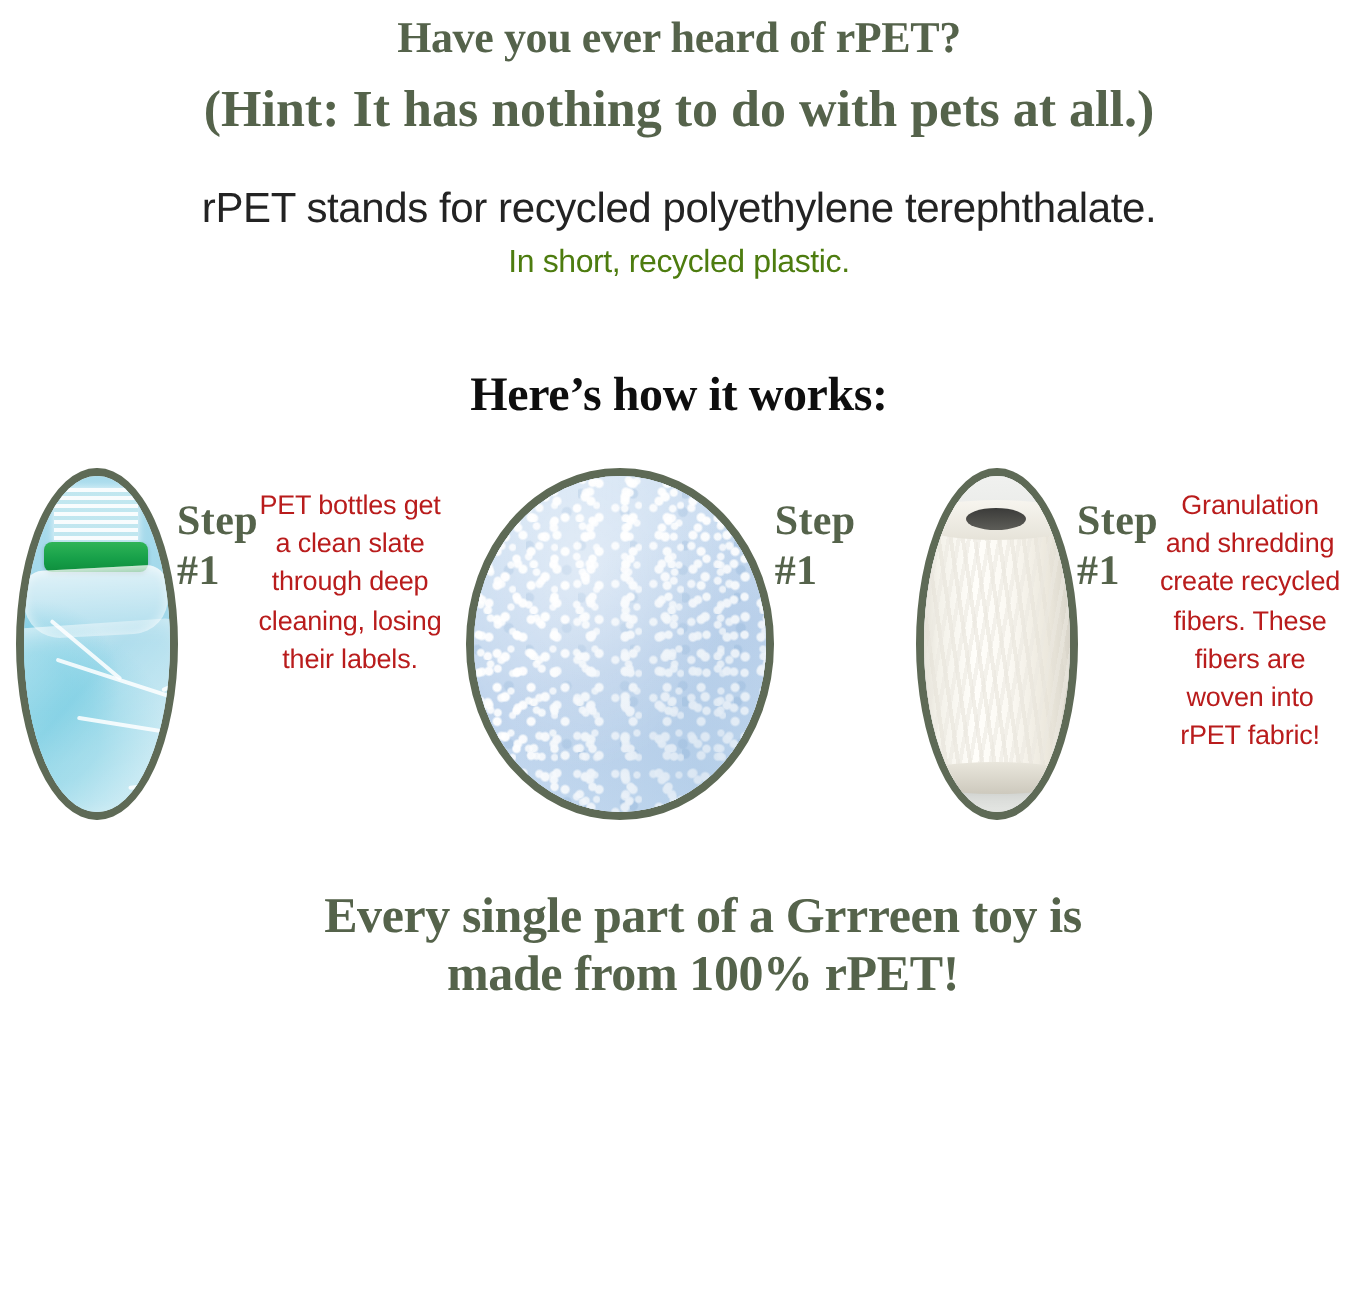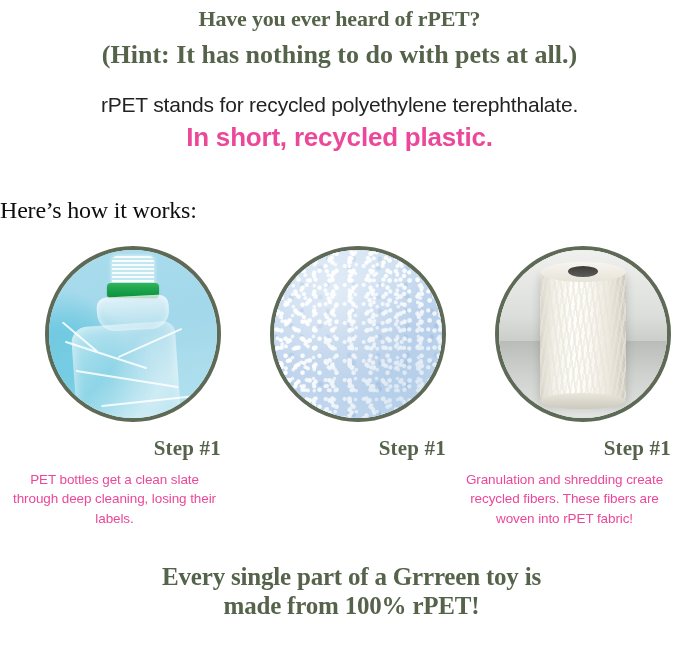--- a/index.html
+++ b/index.html
@@ -54,9 +54,9 @@
   }
   .lede-strong {
     text-align: center;
-    font-size: 26px;
-    color: #ec4899;
-    font-weight: 700;
+    font-size: 16px;
+    color: #4d7c0f;
+    font-weight: 400;
     line-height: 1.22;
     padding-top: 4px;
     letter-spacing: -0.2px;

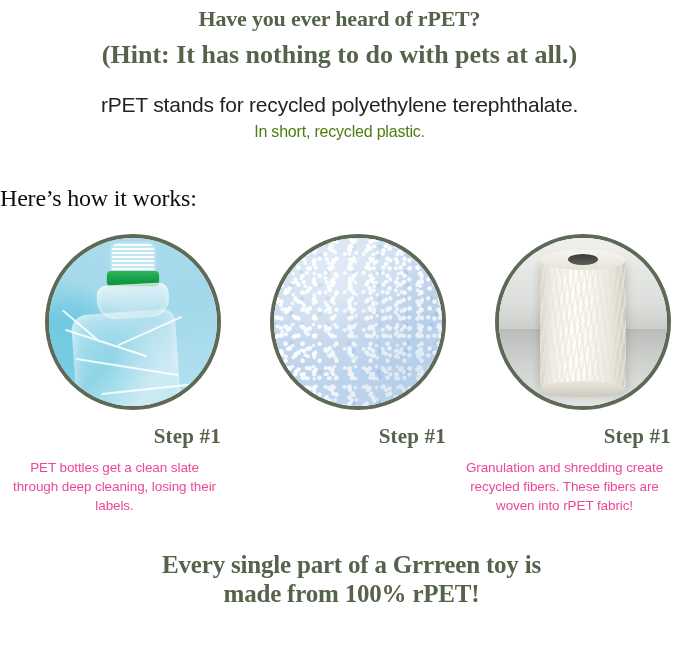--- a/index.html
+++ b/index.html
@@ -63,9 +63,9 @@
   }
 
   .works-title {
-    text-align: left;
-    font-family: "Liberation Serif", serif;
-    font-weight: normal;
+    text-align: center;
+    font-family: "Liberation Serif", serif;
+    font-weight: bold;
     color: #0e0e0e;
     font-size: 24px;
     padding-top: 44px;

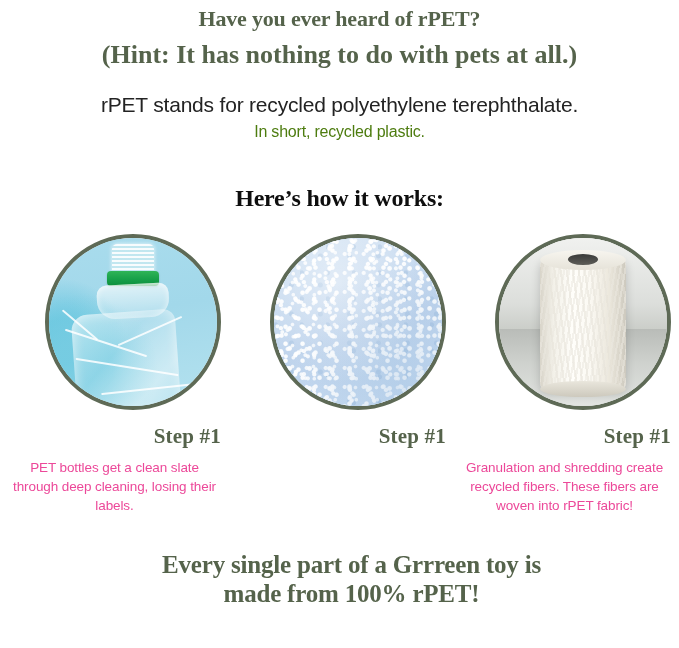--- a/index.html
+++ b/index.html
@@ -84,8 +84,8 @@
   .step {
     width: 213px;
     display: flex;
-    flex-direction: column;
-    align-items: flex-end;
+    flex-direction: row;
+    align-items: flex-start;
   }
 
   .circle {

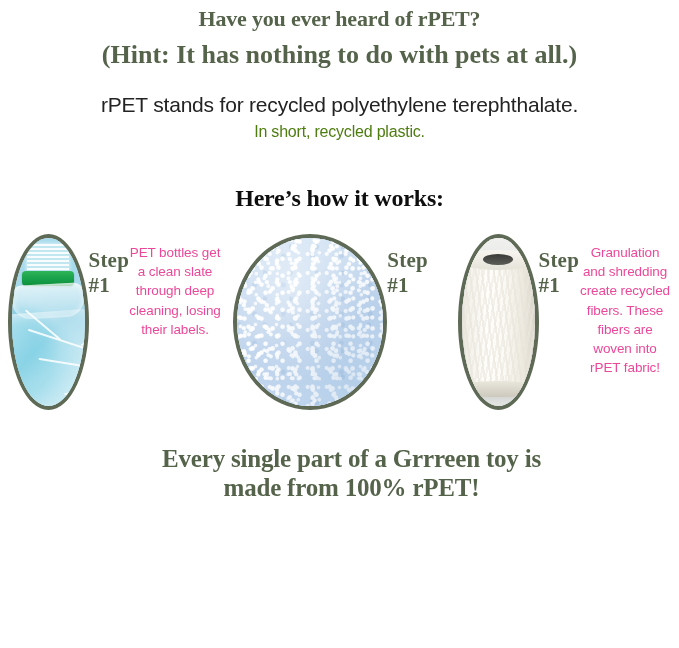--- a/index.html
+++ b/index.html
@@ -286,7 +286,7 @@
     margin-top: 9px;
     font-size: 13.5px;
     line-height: 1.42;
-    color: #ec4899;
+    color: #b91c1c;
     text-align: center;
     width: 213px;
     letter-spacing: -0.1px;

